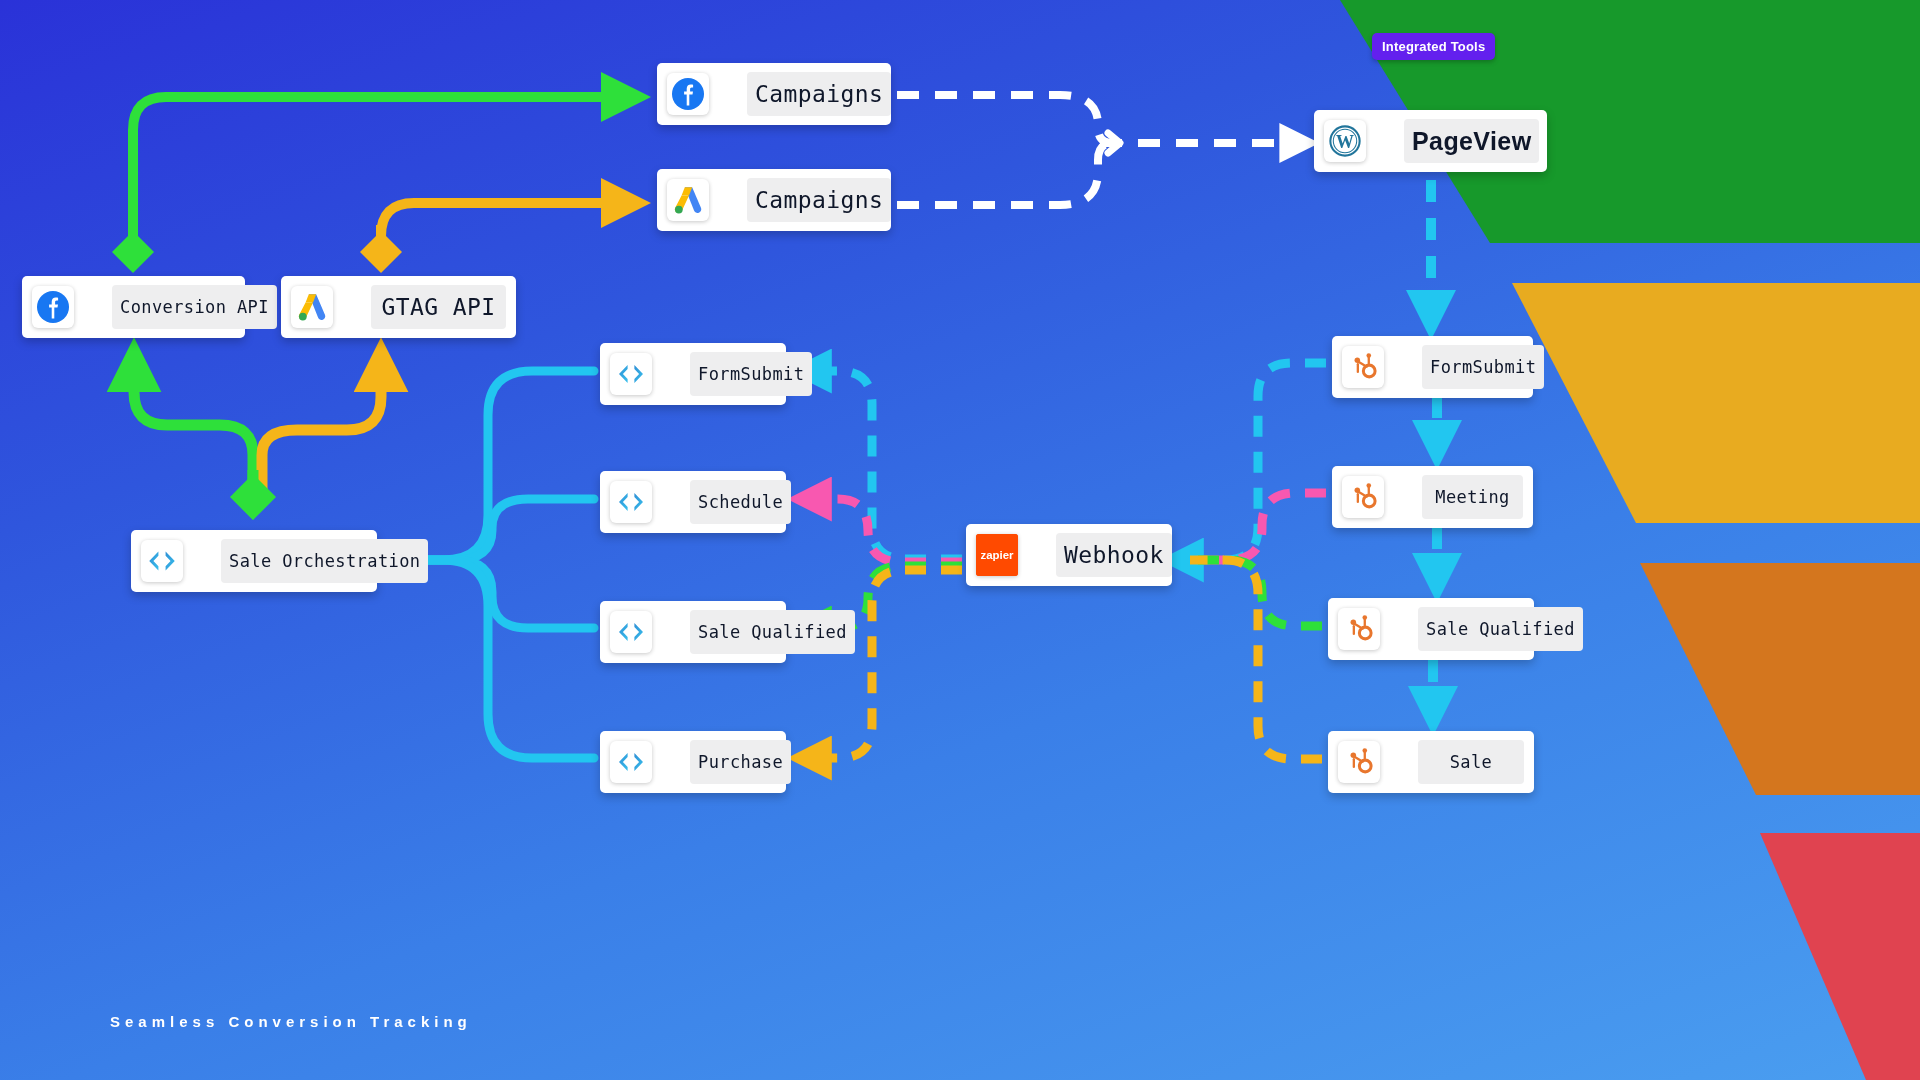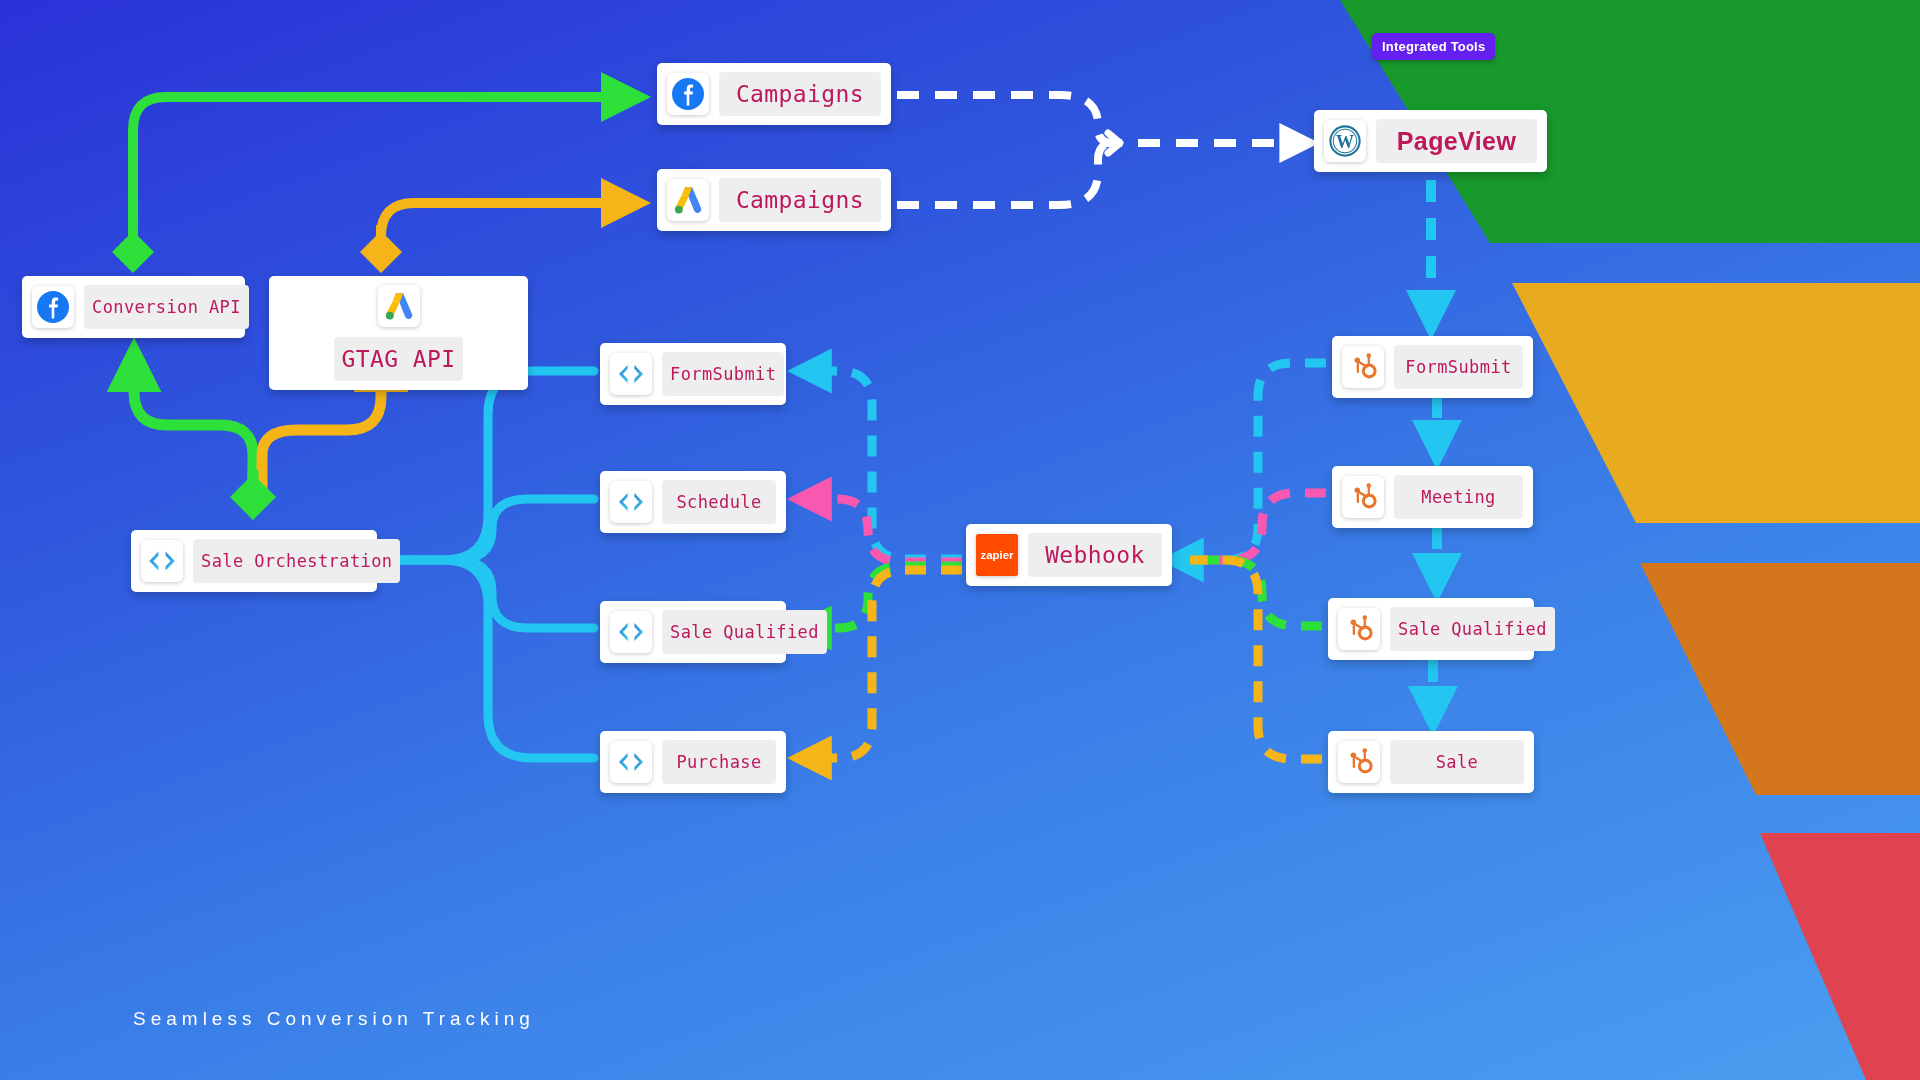--- a/index.html
+++ b/index.html
@@ -50,10 +50,11 @@
     display: flex; align-items: center; justify-content: center;
     font-family: "DejaVu Sans Mono", "Liberation Mono", monospace;
     font-size: 19px;
-    color: #be185d;
+    color: #0f172a;
     letter-spacing: .4px;
     white-space: nowrap;
     padding: 4px 8px;
+    margin-left: 28px;
   }
   .node.lg .label { font-size: 23px; }
   .node.sm .label { font-size: 17px; text-align: center; }

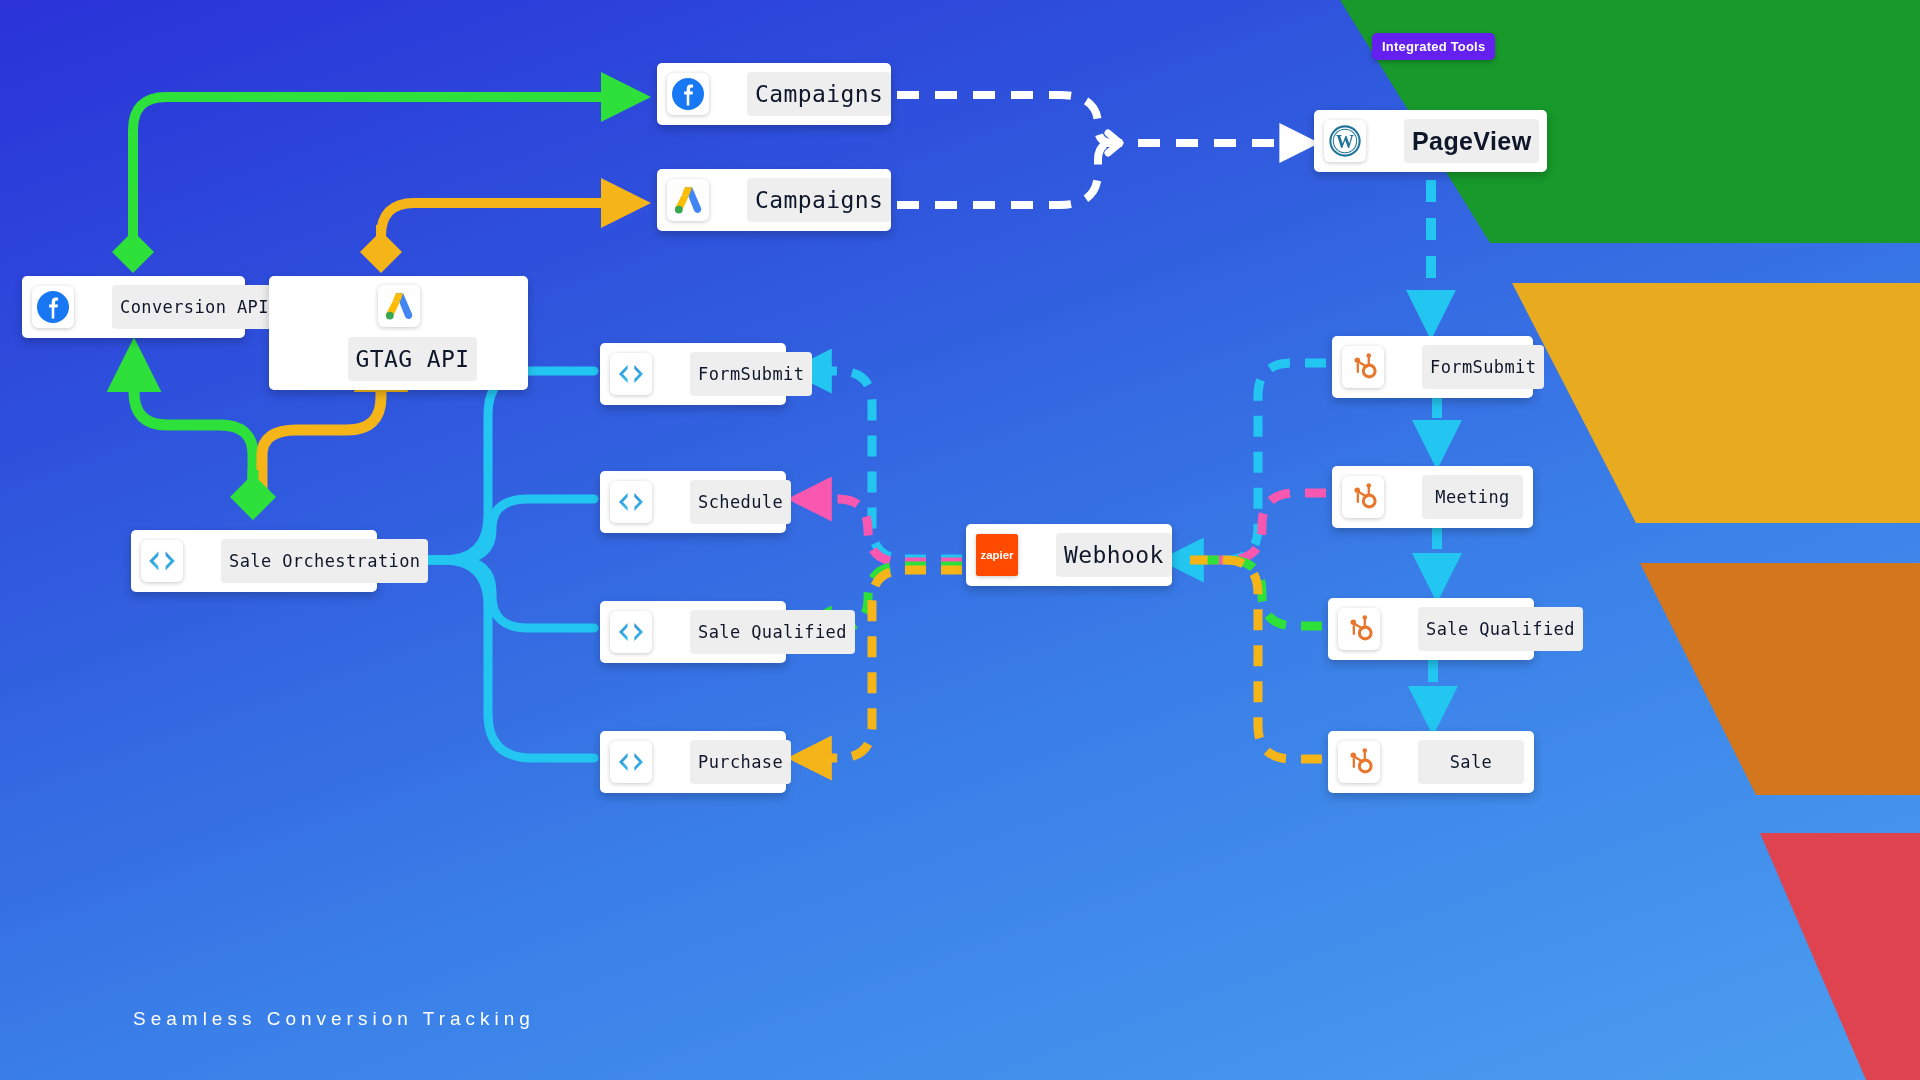--- a/index.html
+++ b/index.html
@@ -68,7 +68,7 @@
   #node-fb-campaigns   { left: 657px;  top: 63px;   width: 234px; }
   #node-gads-campaigns { left: 657px;  top: 169px;  width: 234px; }
   #node-conversion-api { left: 22px;   top: 276px;  width: 223px; }
-  #node-gtag-api       { left: 269px;  top: 276px;  width: 259px; flex-direction: column; }
+  #node-gtag-api       { left: 281px;  top: 276px;  width: 235px; }
   #node-data-orch      { left: 131px;  top: 530px;  width: 246px; }
 
   #node-formsubmit     { left: 600px;  top: 343px;  width: 186px; }

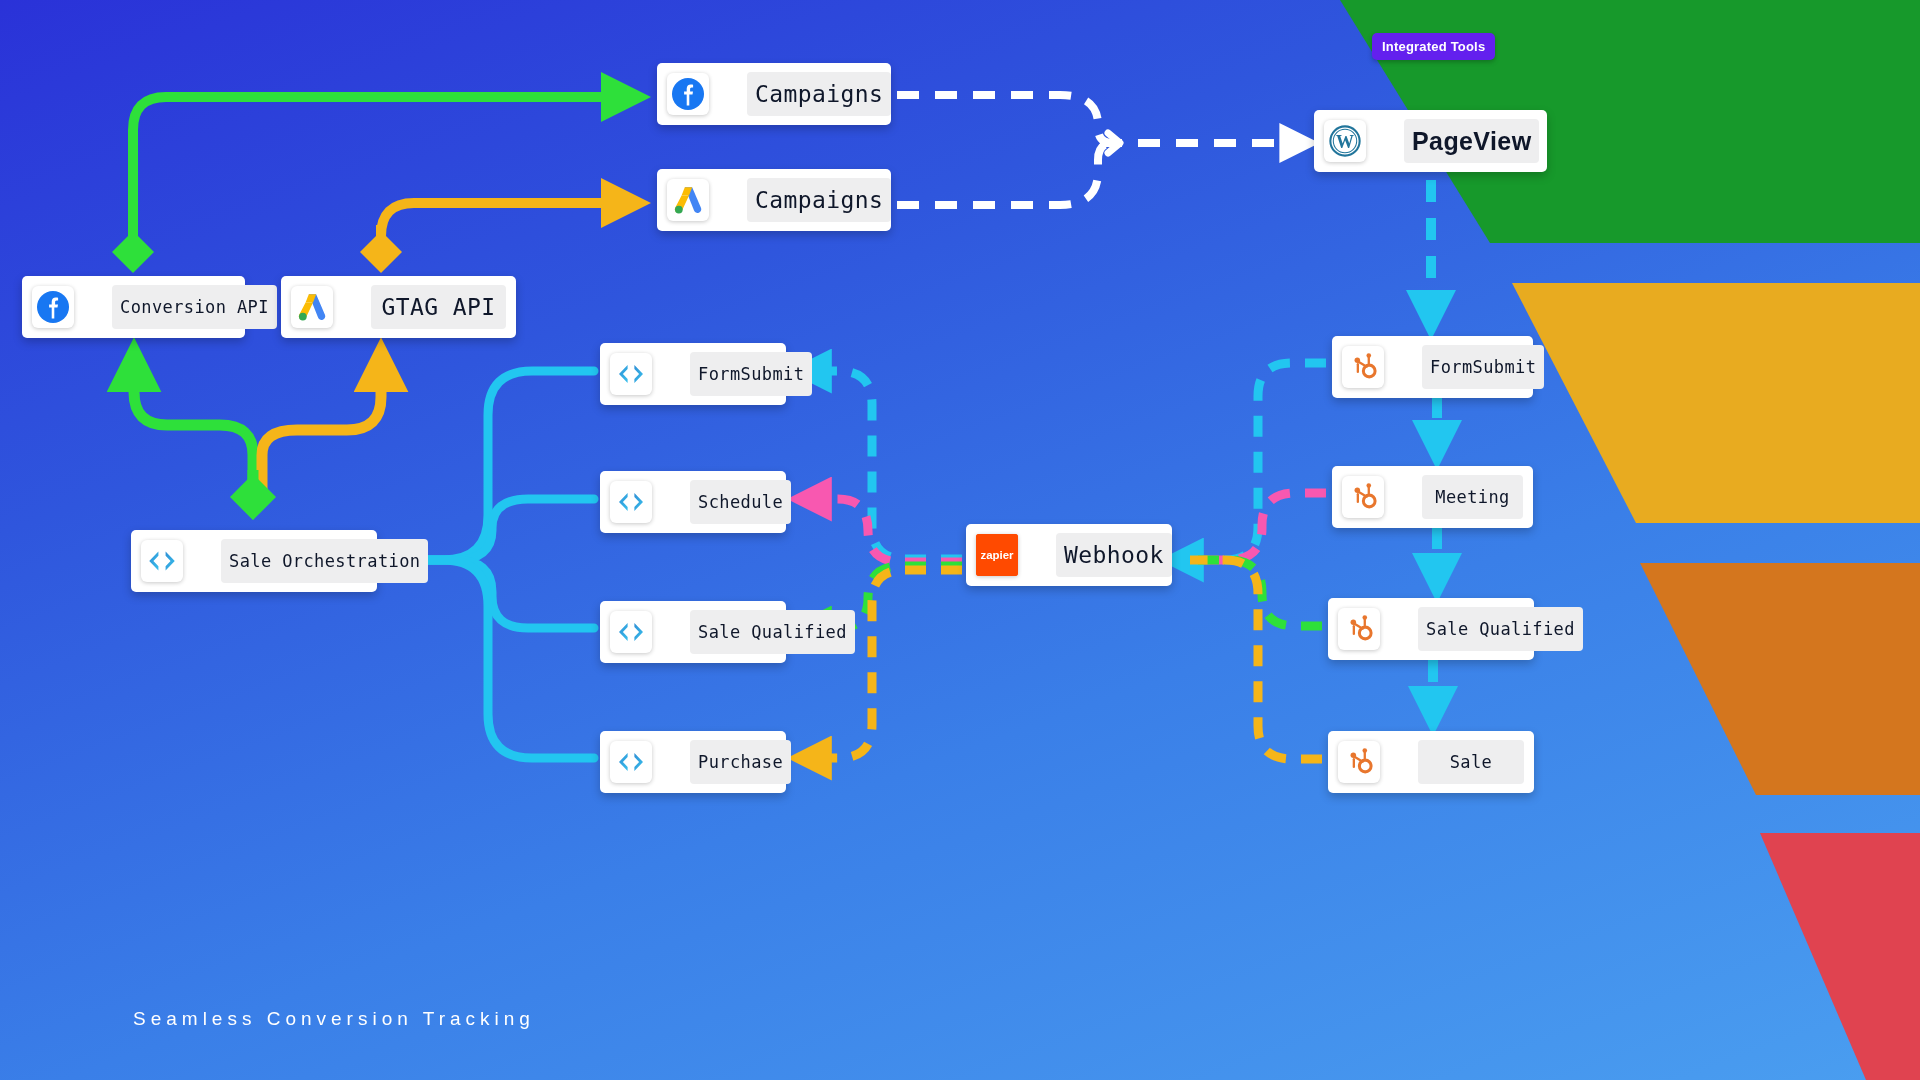--- a/index.html
+++ b/index.html
@@ -117,9 +117,9 @@
   }
   #logo .logo-tag {
     margin-top: 2px;
-    margin-left: 91px;
-    font-size: 19px;
-    font-weight: normal;
+    margin-left: 68px;
+    font-size: 15px;
+    font-weight: bold;
     letter-spacing: 5px;
   }
 </style>

